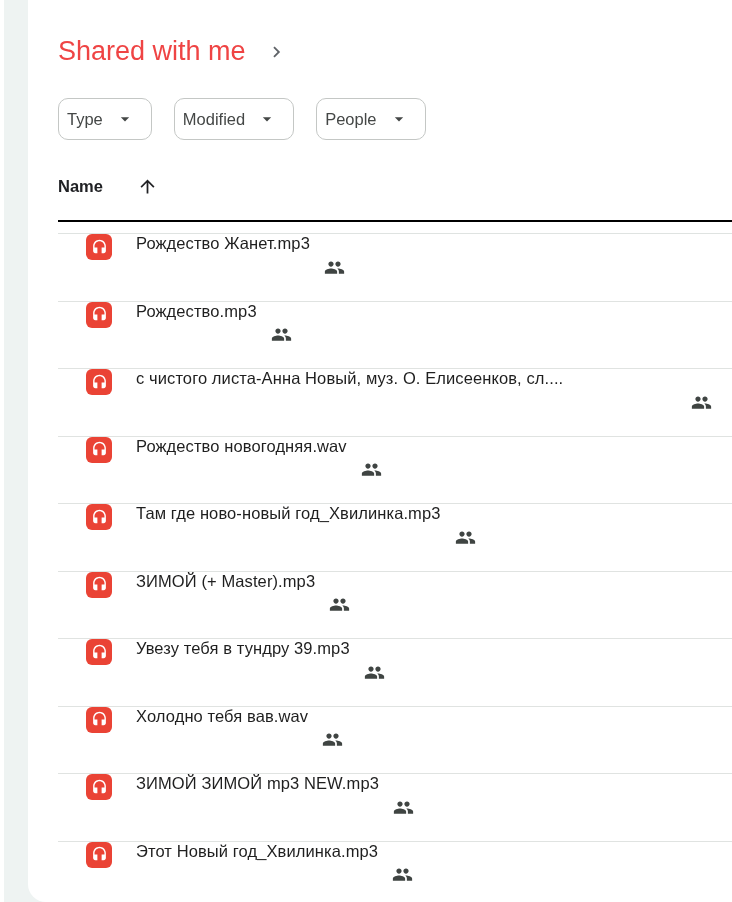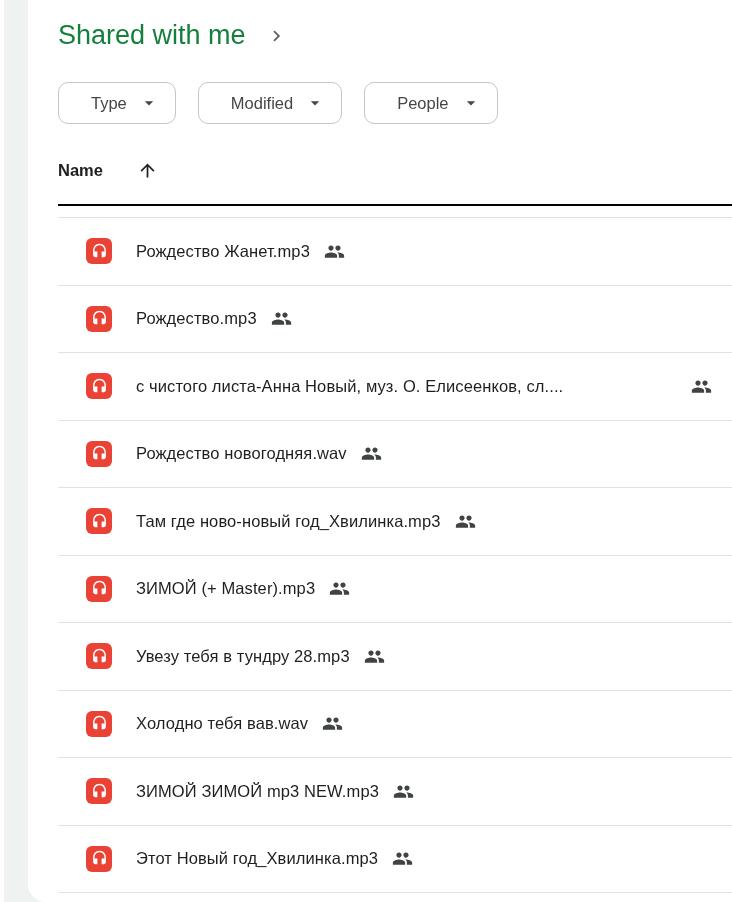--- a/index.html
+++ b/index.html
@@ -17,7 +17,7 @@
   }
 
   
-  .breadcrumb { display:flex; align-items:center; padding-top:12px; height:46px; color:#15803d; }
+  .breadcrumb { display:flex; align-items:center; padding-top:28px; height:46px; color:#ef4444; }
   .crumb { font-size:27px; line-height:1.2; cursor:pointer; white-space:nowrap; }
   .crumb-sep { display:flex; align-items:center; margin:2px 16px 0 20px; }
   .crumb-sep svg { width:22px; height:22px; fill:#5f6368; }

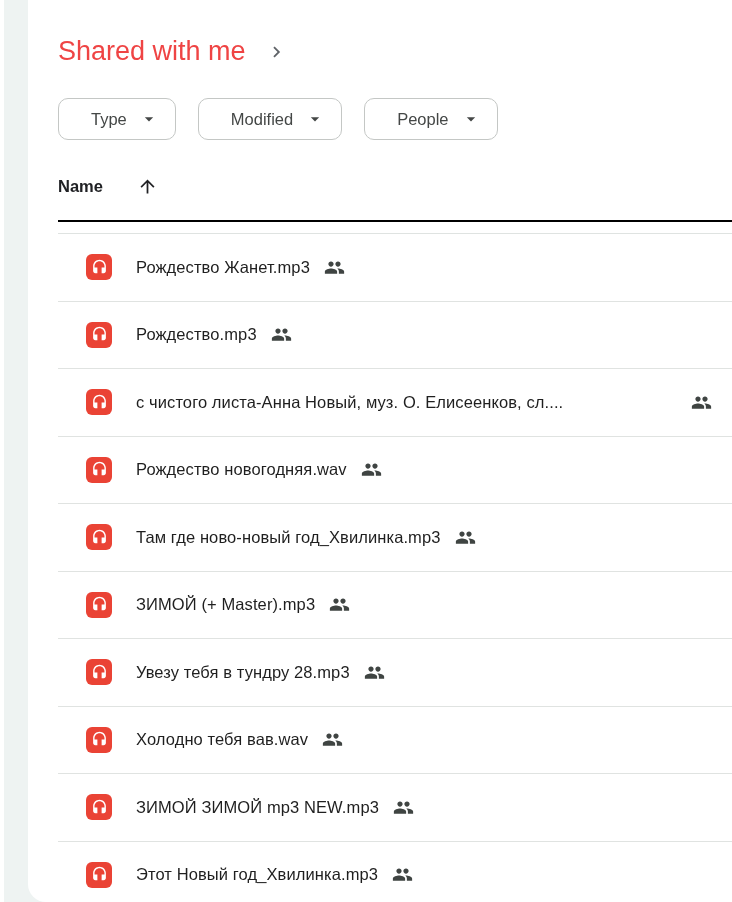--- a/index.html
+++ b/index.html
@@ -26,7 +26,7 @@
   .filters { display:flex; gap:22px; margin-top:24px; height:44px; }
   .chip {
     display:inline-flex; align-items:center; gap:12px;
-    height:42px; padding:0 16px 0 32px; box-sizing:border-box;
+    height:42px; padding:0 16px 0 8px; box-sizing:border-box;
     border:1px solid #c4c7c5; border-radius:10px; background:#fff;
     font-size:16.5px; font-weight:500; color:#444746; cursor:pointer;
   }

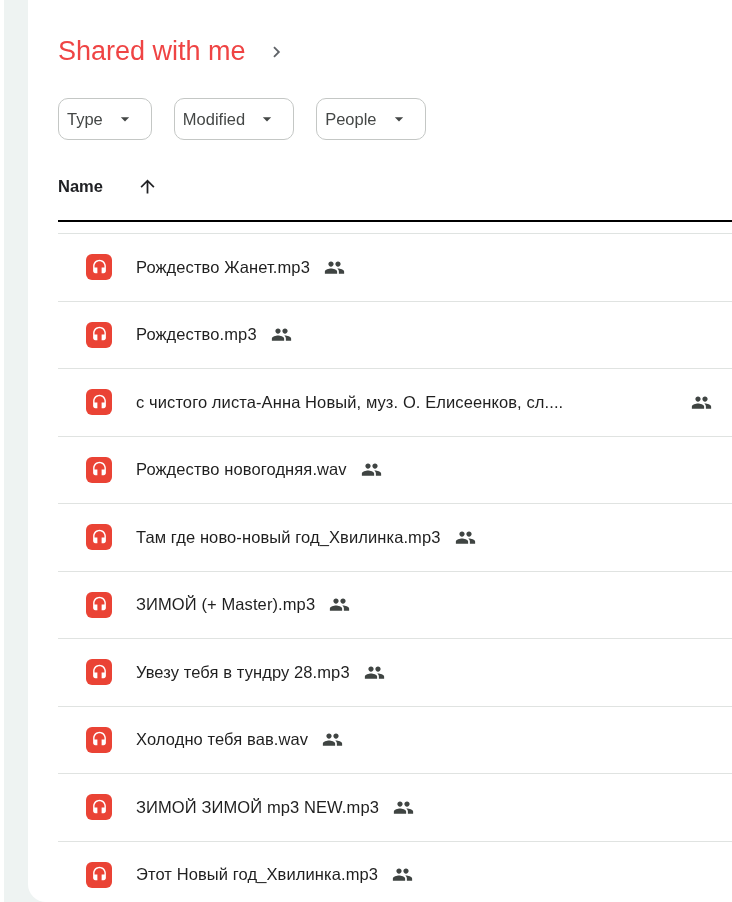--- a/index.html
+++ b/index.html
@@ -44,7 +44,7 @@
 
   
   .file-row {
-    display:flex; align-items:center; height:66.5px;
+    display:flex; height:66.5px;
     border-bottom:1px solid #e0e3e1; cursor:pointer; background:#fff;
   }
   .file-icon {

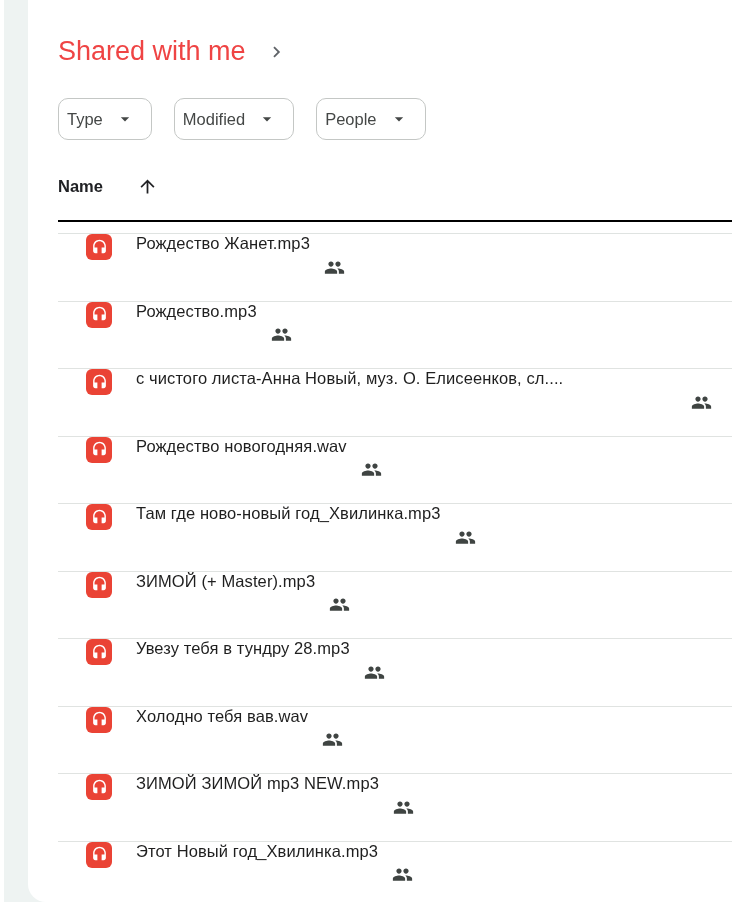--- a/index.html
+++ b/index.html
@@ -198,7 +198,7 @@
         <path d="M12 1c-4.97 0-9 4.03-9 9v7c0 1.66 1.34 3 3 3h3v-8H5v-2c0-3.87 3.13-7 7-7s7 3.13 7 7v2h-4v8h3c1.66 0 3-1.34 3-3v-7c0-4.97-4.03-9-9-9z"></path>
       </svg>
     </span>
-    <span class="file-name">Увезу тебя в тундру 28.mp3</span>
+    <span class="file-name">Увезу тебя в тундру 39.mp3</span>
     <span class="shared-icon">
       <svg viewBox="0 0 24 24">
         <path d="M16 11c1.66 0 2.99-1.34 2.99-3S17.66 5 16 5c-1.66 0-3 1.34-3 3s1.34 3 3 3zm-8 0c1.66 0 2.99-1.34 2.99-3S9.66 5 8 5C6.34 5 5 6.34 5 8s1.34 3 3 3zm0 2c-2.33 0-7 1.17-7 3.5V19h14v-2.5c0-2.33-4.67-3.5-7-3.5zm8 0c-.29 0-.62.02-.97.05 1.16.84 1.97 1.97 1.97 3.45V19h6v-2.5c0-2.33-4.67-3.5-7-3.5z"></path>

